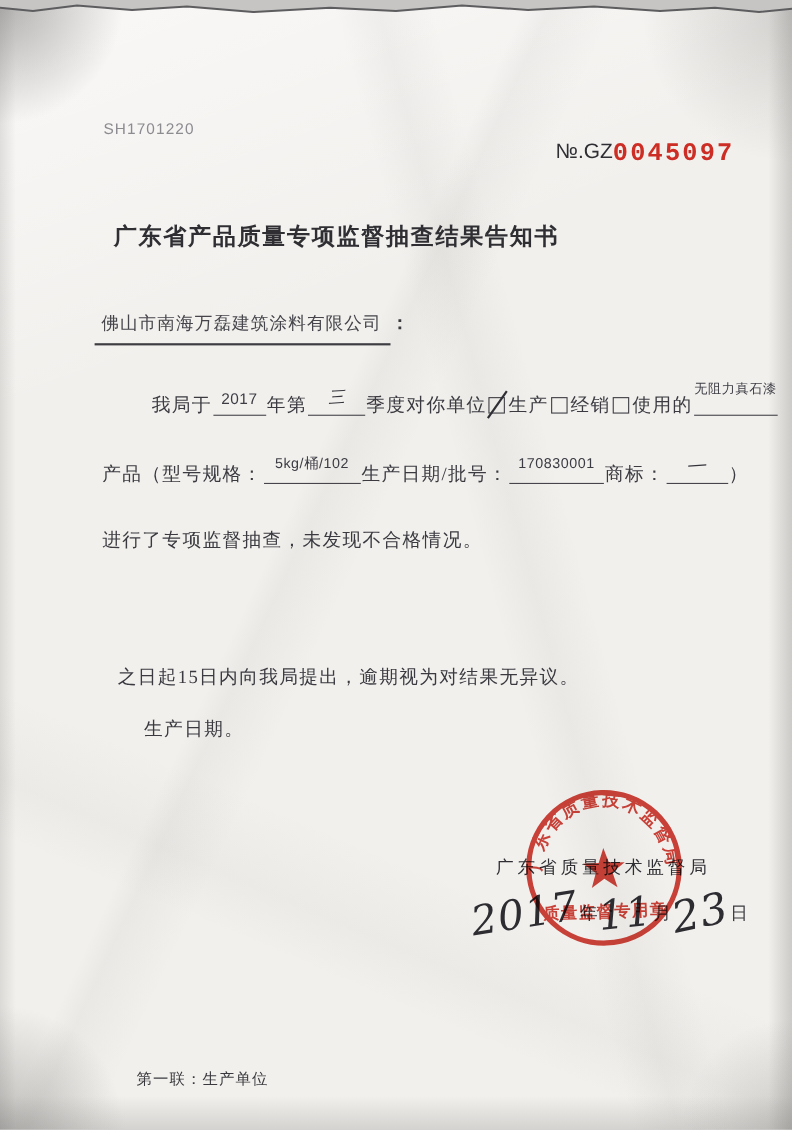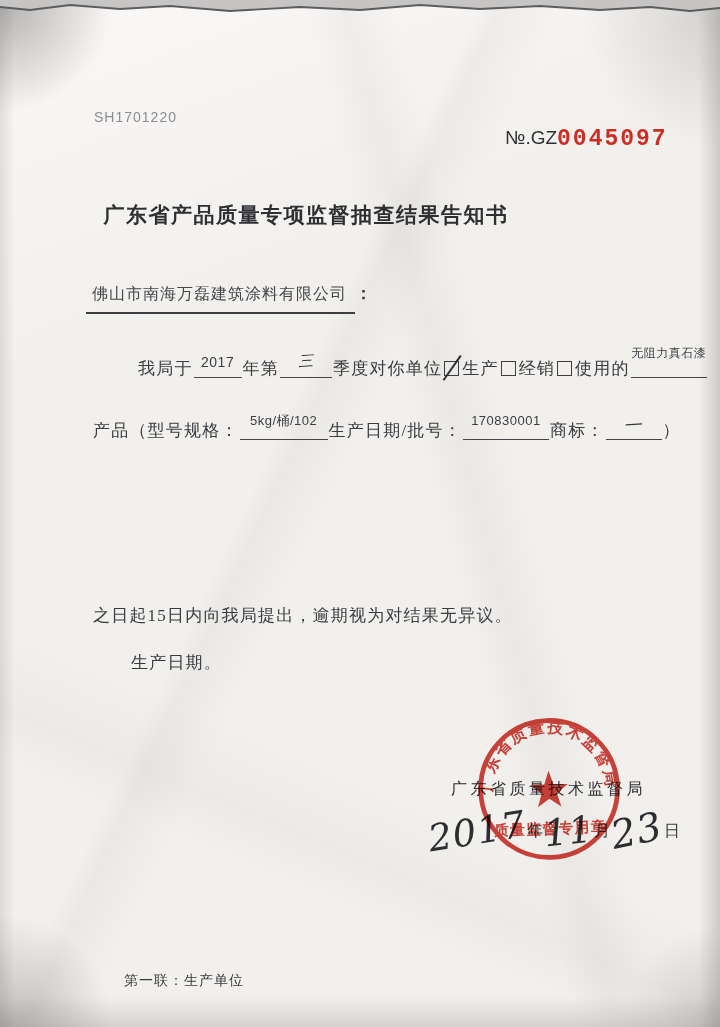--- a/index.html
+++ b/index.html
@@ -125,6 +125,7 @@
     <span>产品（型号规格：</span><span class="blank" style="width:88px;"><span class="fill mid">5kg/桶/102</span></span><span>生产日期/批号：</span><span class="blank" style="width:86px;"><span class="fill mid">170830001</span></span><span>商标：</span><span class="blank" style="width:56px;"><span class="fill hw" style="font-size:18px;">—</span></span><span>）</span>
   </div>
 
+  <div class="bodyline" style="left:93px;top:479px;">进行了专项监督抽查，未发现不合格情况。</div>
 
   <div class="bodyline" style="left:93px;top:604px;text-align:right;">之日起15日内向我局提出，逾期视为对结果无异议。</div>
 

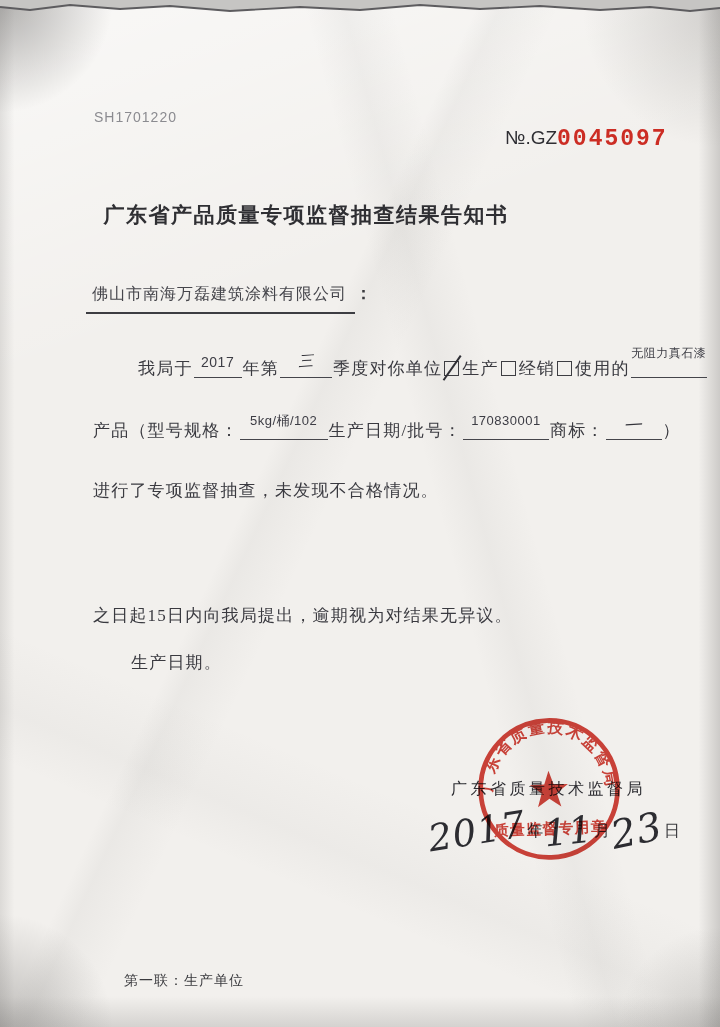--- a/index.html
+++ b/index.html
@@ -127,7 +127,7 @@
 
   <div class="bodyline" style="left:93px;top:479px;">进行了专项监督抽查，未发现不合格情况。</div>
 
-  <div class="bodyline" style="left:93px;top:604px;text-align:right;">之日起15日内向我局提出，逾期视为对结果无异议。</div>
+  <div class="bodyline" style="left:107px;top:604px;text-align:right;">之日起15日内向我局提出，逾期视为对结果无异议。</div>
 
   <div class="bodyline" style="left:131px;top:651px;">生产日期。</div>
 

